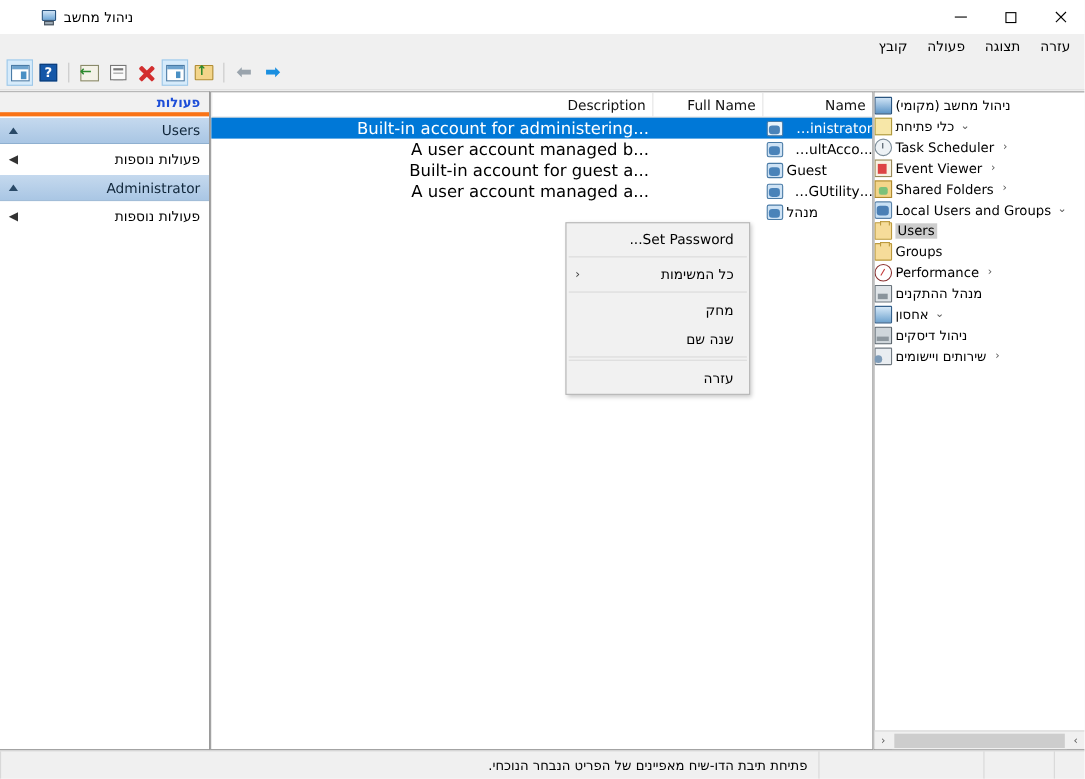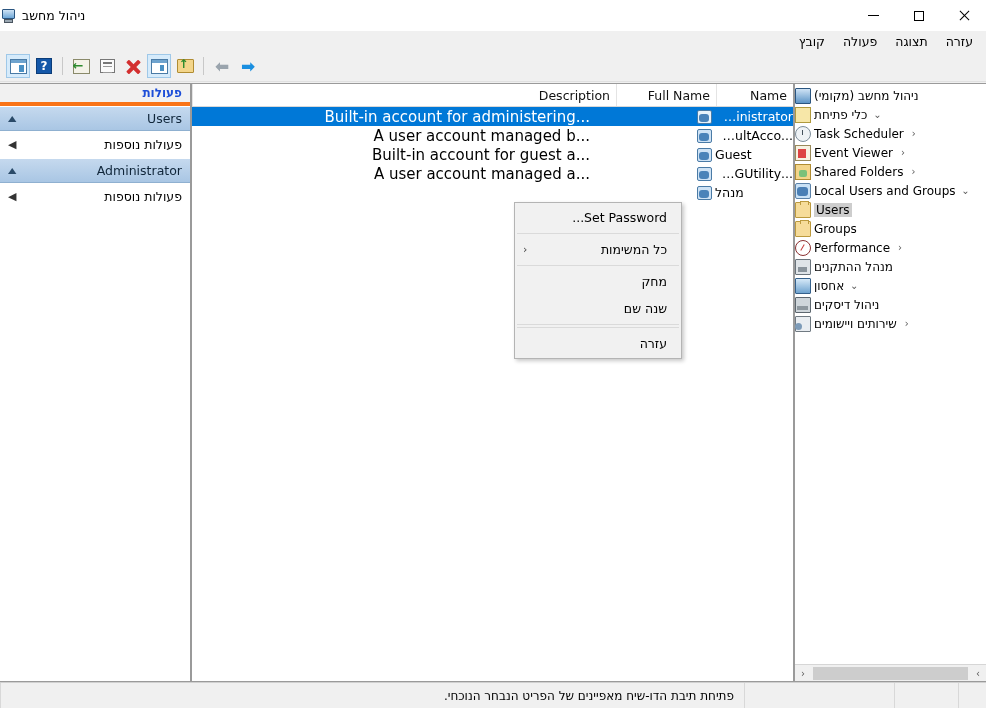--- a/index.html
+++ b/index.html
@@ -17,7 +17,7 @@
   .titlebar {
     position:absolute; top:0; right:0; left:0; height:31px;
     background:#ffffff; display:flex; flex-direction:row-reverse;
-    align-items:center; justify-content:space-between;
+    align-items:center; justify-content:space-between;padding-left:36px;
   }
   .title-left { display:flex; flex-direction:row-reverse; align-items:center; padding-right:8px; gap:6px; }
   .title-text { font-size:12.5px; color:#000; white-space:nowrap; }

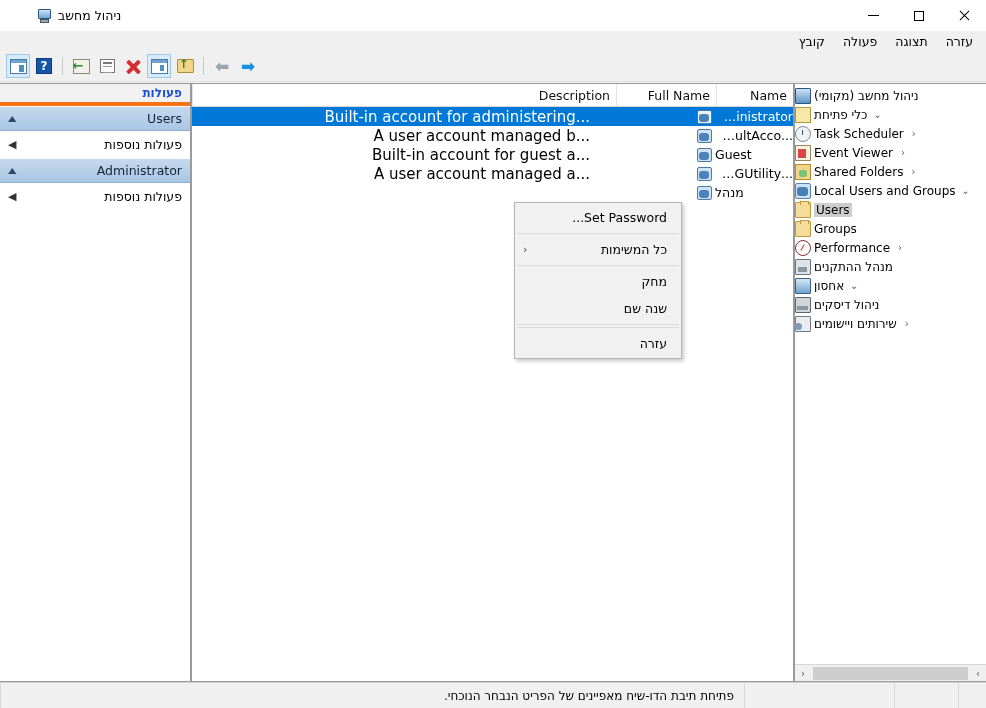--- a/index.html
+++ b/index.html
@@ -135,7 +135,7 @@
     padding:0 6px; font-size:12.5px; color:#111; border-left:1px solid #e4e4e4;
     white-space:nowrap;
   }
-  .lvh.name { width:77px; justify-content:flex-start; }
+  .lvh.name { width:100px; justify-content:flex-start; }
   .lvh.full { width:100px; }
   .lvh.desc { flex:1; }
   .lvrows { position:relative; }

